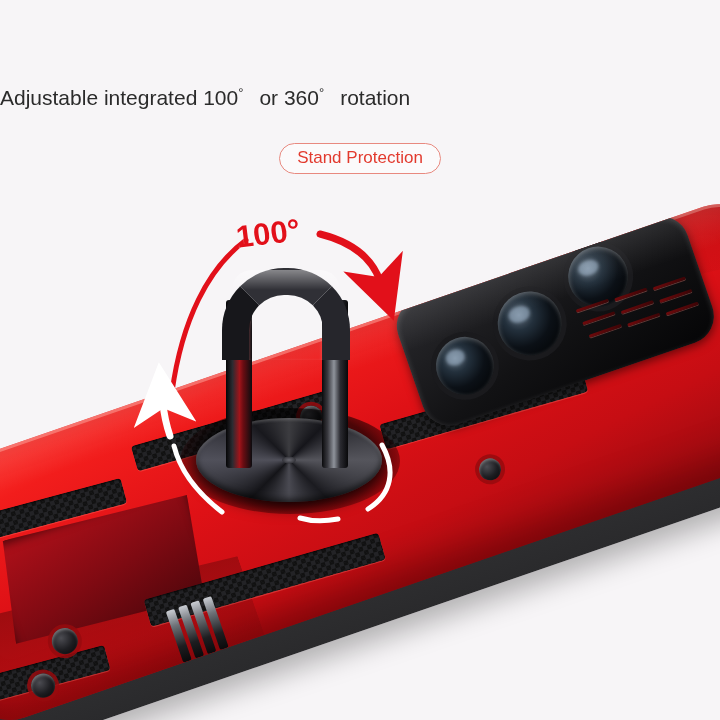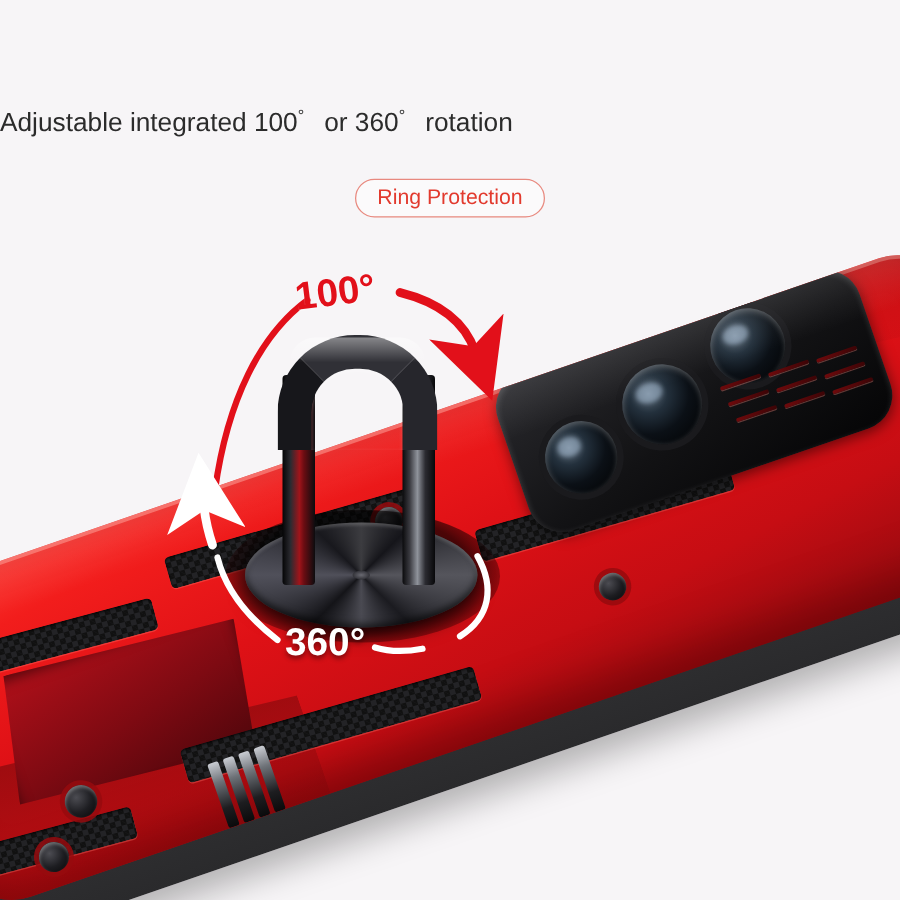--- a/index.html
+++ b/index.html
@@ -345,7 +345,7 @@
   </div>
 
   <div class="badge-wrap">
-    <span class="badge">Ring Protection</span>
+    <span class="badge">Stand Protection</span>
   </div>
 </div>
 

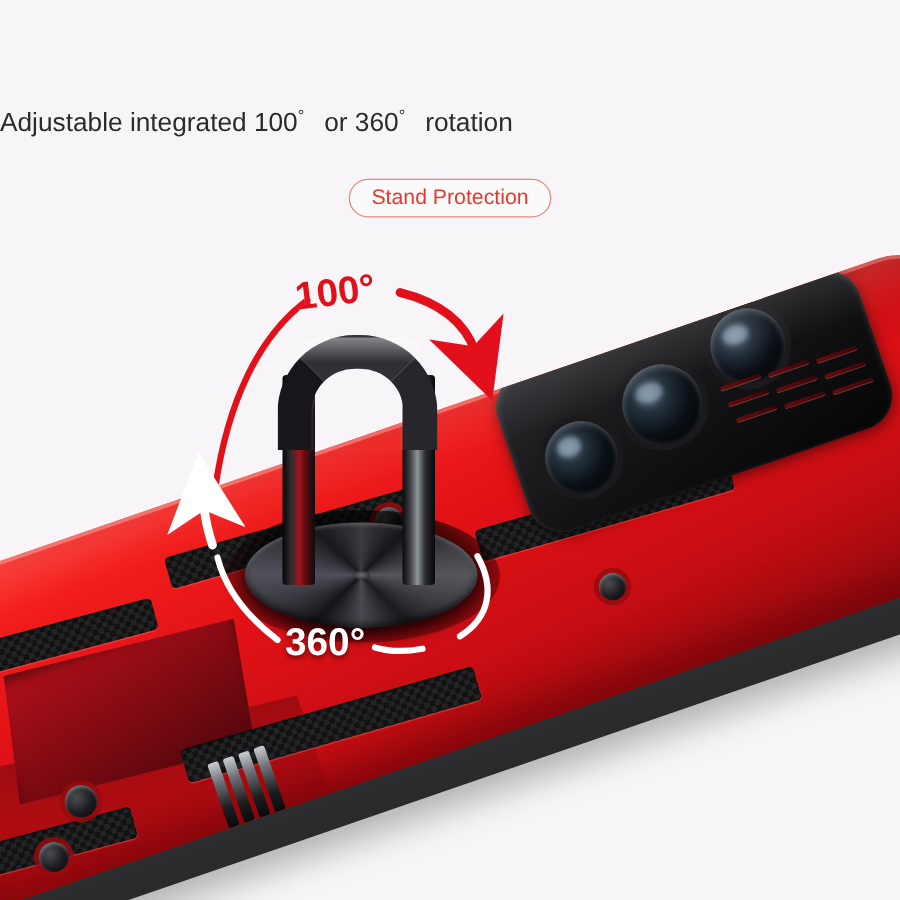--- a/index.html
+++ b/index.html
@@ -334,7 +334,6 @@
   </svg>
 
   <div class="label-100">100°</div>
-  <div class="label-360">360°</div>
 </div>
 
 <div class="header">

